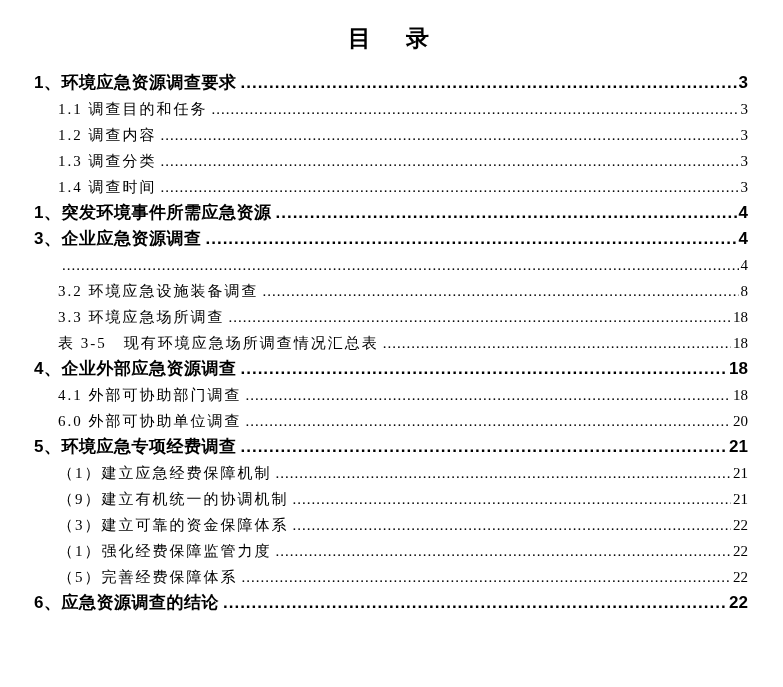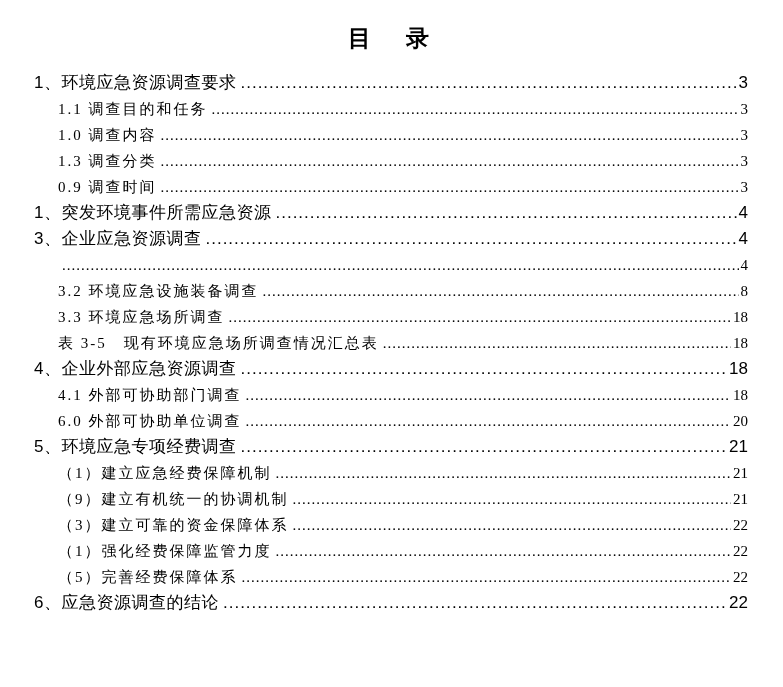--- a/index.html
+++ b/index.html
@@ -33,7 +33,7 @@
     cursor: pointer;
   }
   .toc-row.lvl1 {
-    font-weight: 400;
+    font-weight: 700;
     font-size: 17px;
     font-family: "Liberation Sans", "DejaVu Sans", sans-serif;
   }

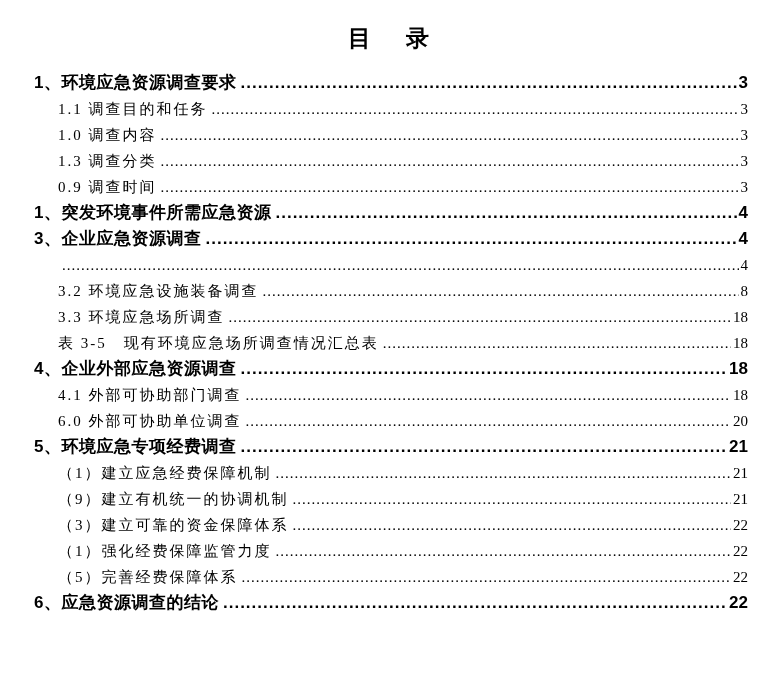--- a/index.html
+++ b/index.html
@@ -73,7 +73,7 @@
   </div>
 
   <div class="toc-row lvl2">
-    <span class="toc-label">1.0 调查内容</span>
+    <span class="toc-label">1.2 调查内容</span>
     <span class="toc-leader">................................................................................................................................................................................................................................................</span>
     <span class="toc-page">3</span>
   </div>

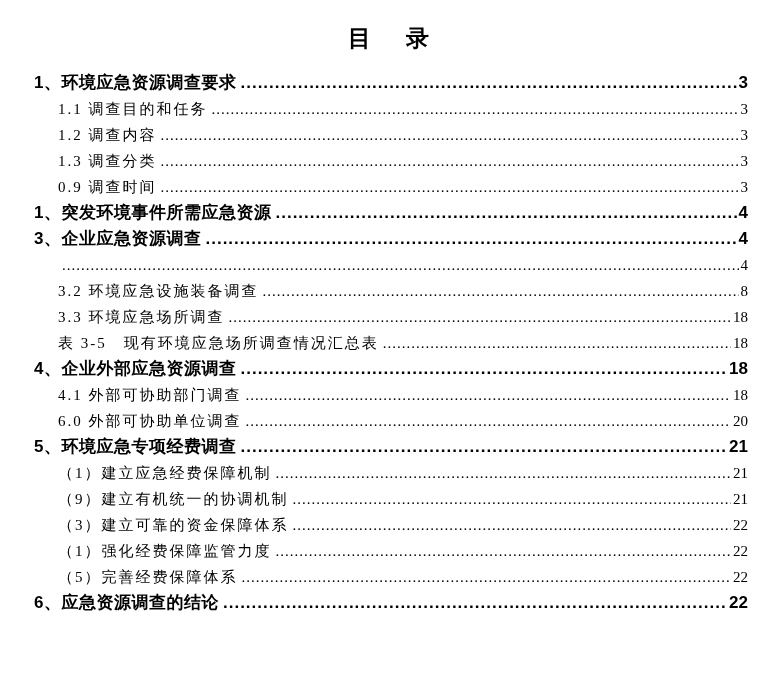--- a/index.html
+++ b/index.html
@@ -85,7 +85,7 @@
   </div>
 
   <div class="toc-row lvl2">
-    <span class="toc-label">0.9 调查时间</span>
+    <span class="toc-label">1.4 调查时间</span>
     <span class="toc-leader">................................................................................................................................................................................................................................................</span>
     <span class="toc-page">3</span>
   </div>

